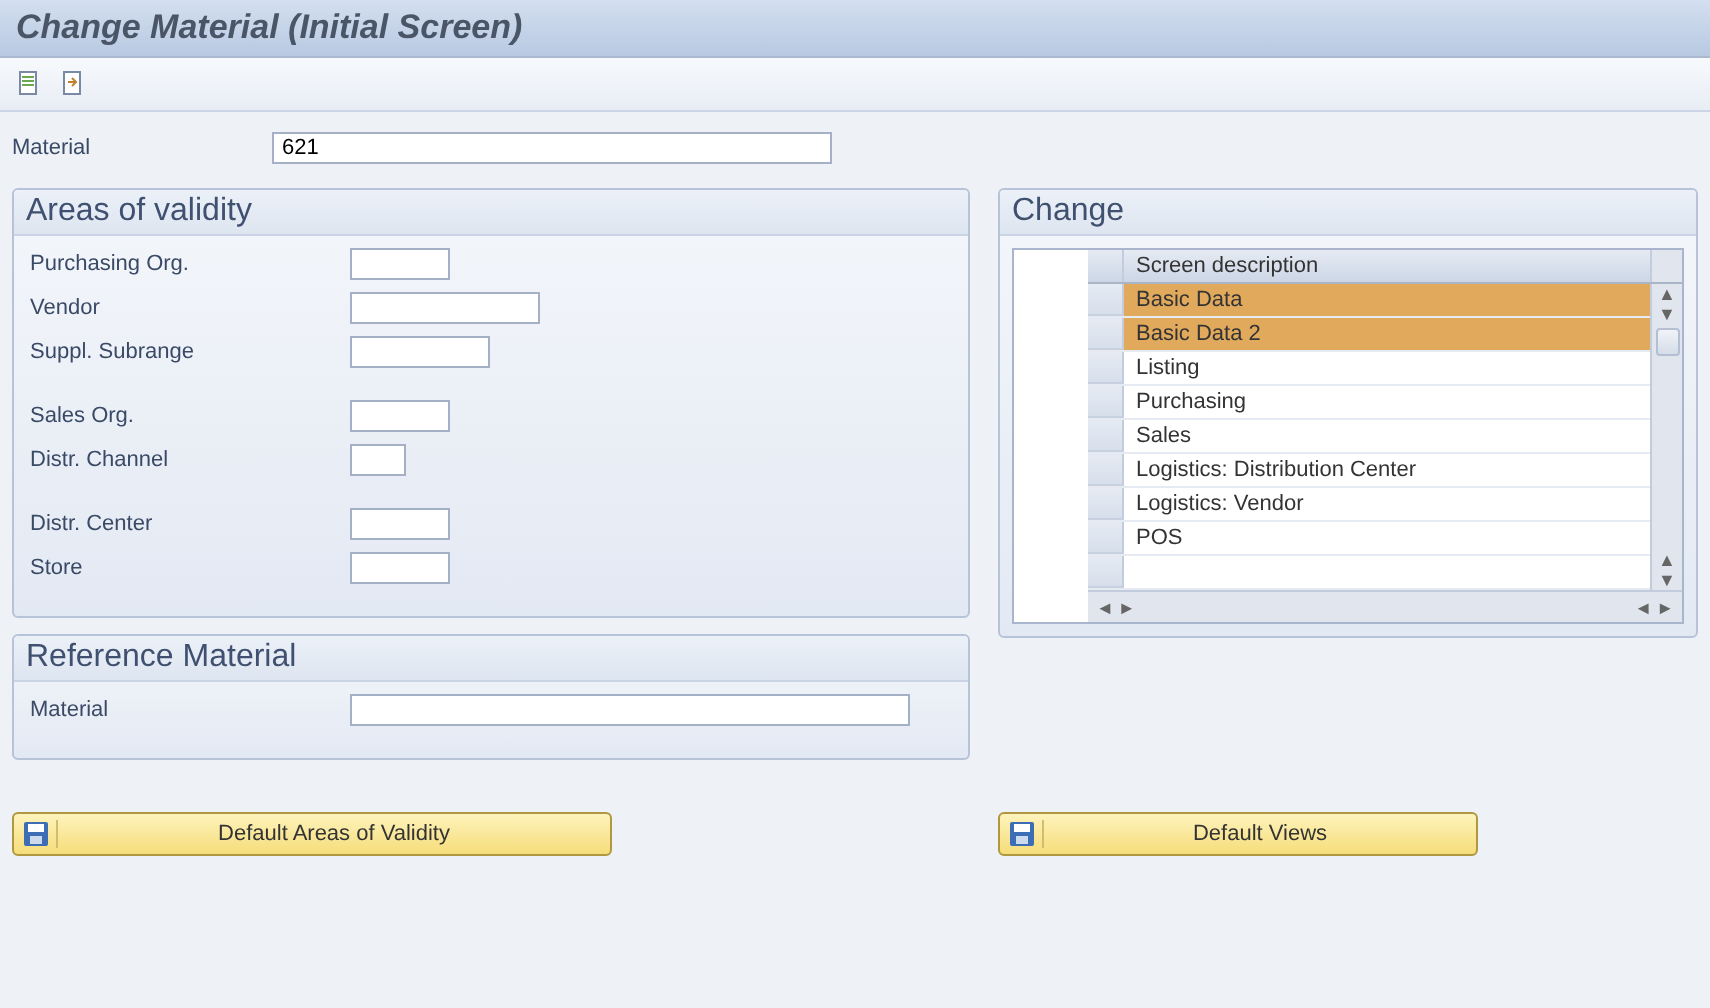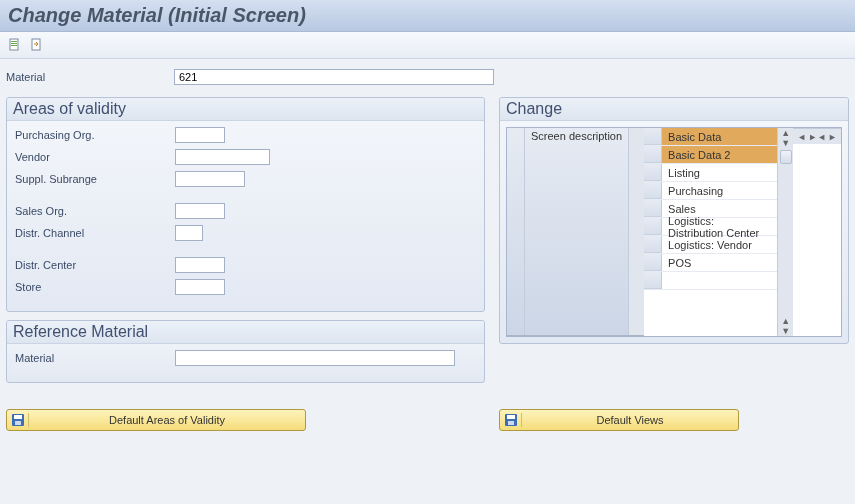--- a/index.html
+++ b/index.html
@@ -16,7 +16,7 @@
   .title-bar {
     background: linear-gradient(#d4dff0, #b8c9e2);
     padding: 4px 8px;
-    font-size: 20px;
+    font-size: 17px;
     font-weight: bold;
     font-style: italic;
     color: #4a5568;

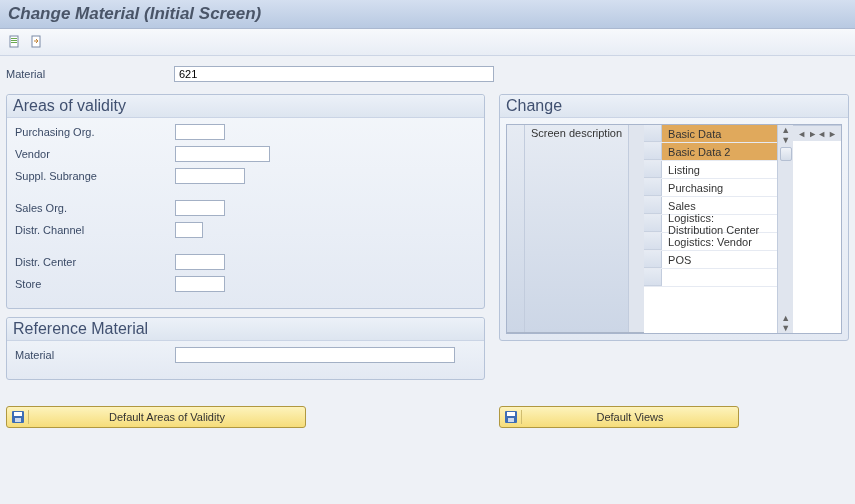--- a/index.html
+++ b/index.html
@@ -224,7 +224,7 @@
 <div class="content">
   <div class="field-row">
     <div class="label">Material</div>
-    <input type="text" style="width: 320px; margin-left: 38px;" value="621">
+    <input type="text" style="width: 280px;" value="621">
   </div>
 
   <div class="columns">

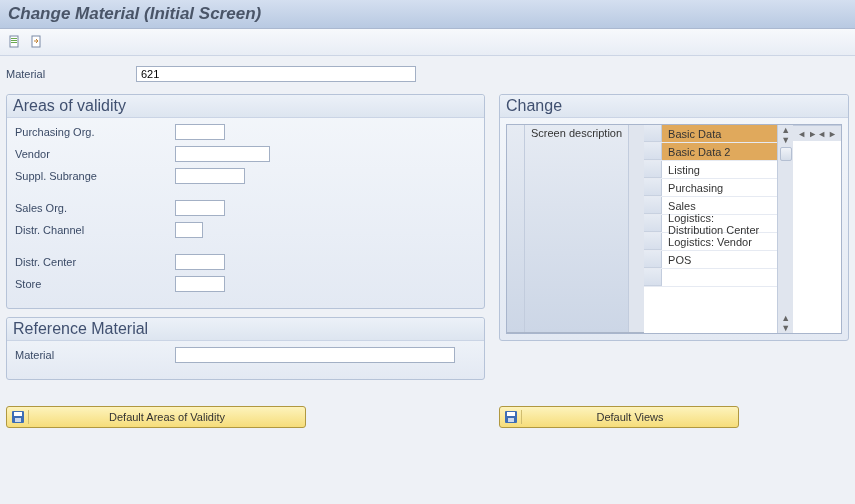--- a/index.html
+++ b/index.html
@@ -85,9 +85,10 @@
     border: 1px solid #a8b5cc;
     background: #fff;
     position: relative;
-    height: 210px;
-    display: flex;
-    flex-direction: row;
+    height: 188px;
+    display: flex;
+    flex-direction: column;
+    padding-left: 37px;
   }
   .grid-header-row {
     display: flex;

